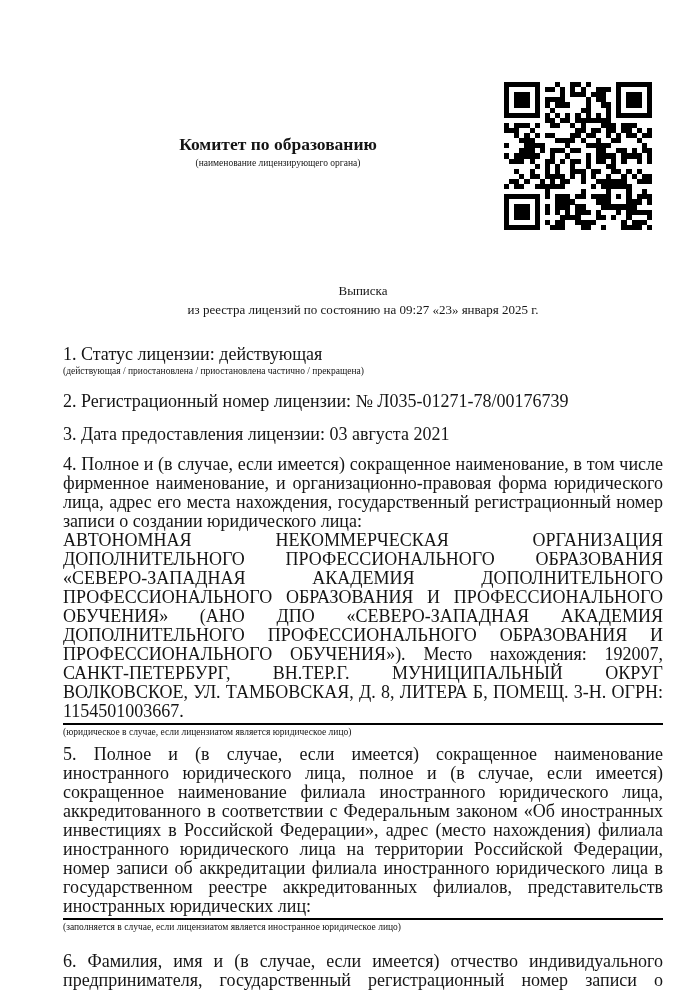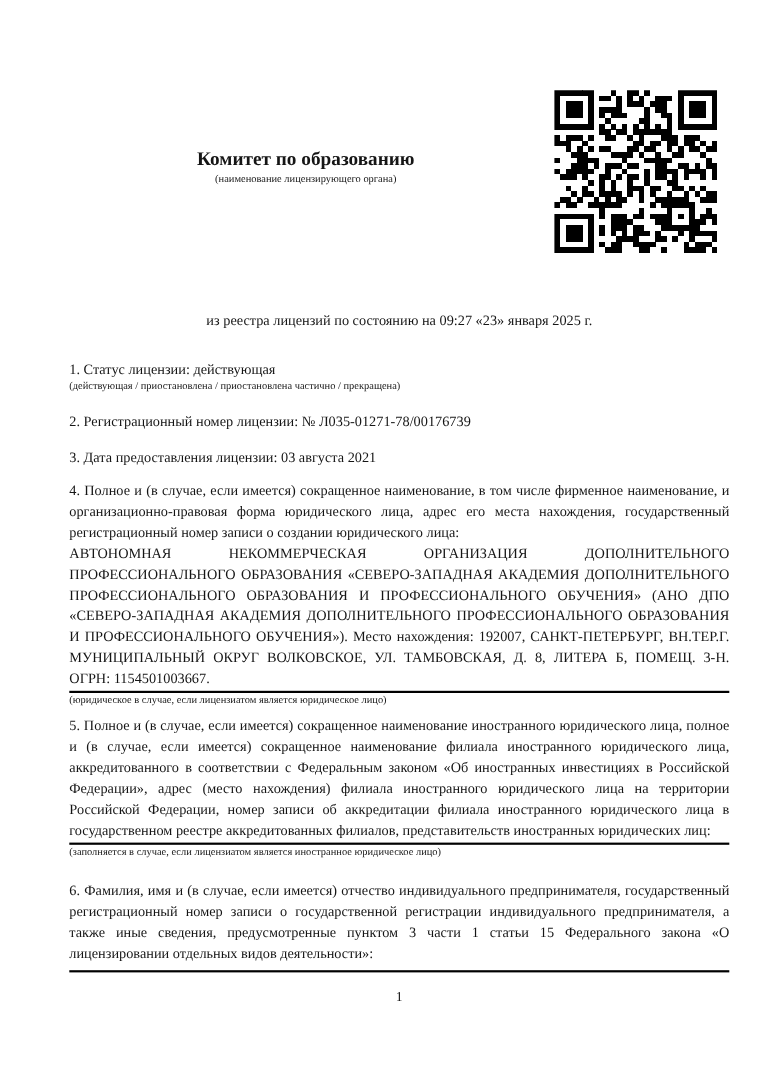--- a/index.html
+++ b/index.html
@@ -525,6 +525,7 @@
     </div>
 
     <div class="doc-title">
+      <div>Выписка</div>
       <div>из реестра лицензий по состоянию на 09:27 «23» января 2025 г.</div>
     </div>
 

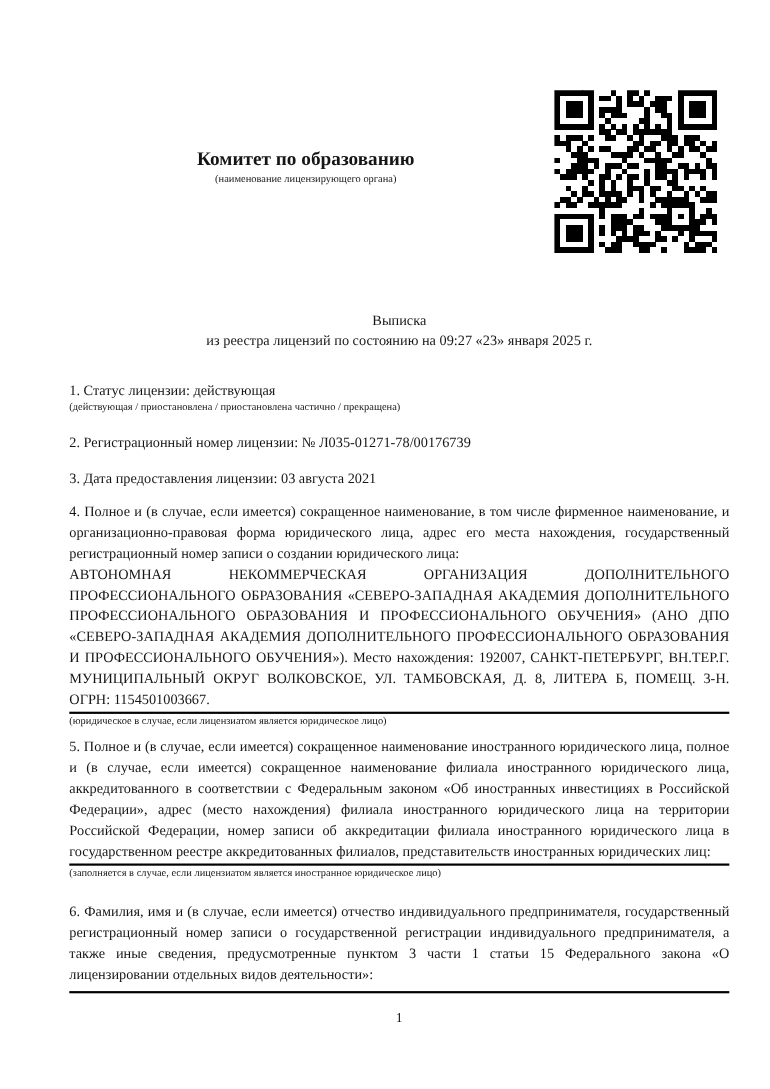--- a/index.html
+++ b/index.html
@@ -49,7 +49,7 @@
     line-height: 19px;
   }
   .body-text {
-    font-size: 13px;
+    font-size: 18px;
     line-height: 19px;
     text-align: justify;
   }

